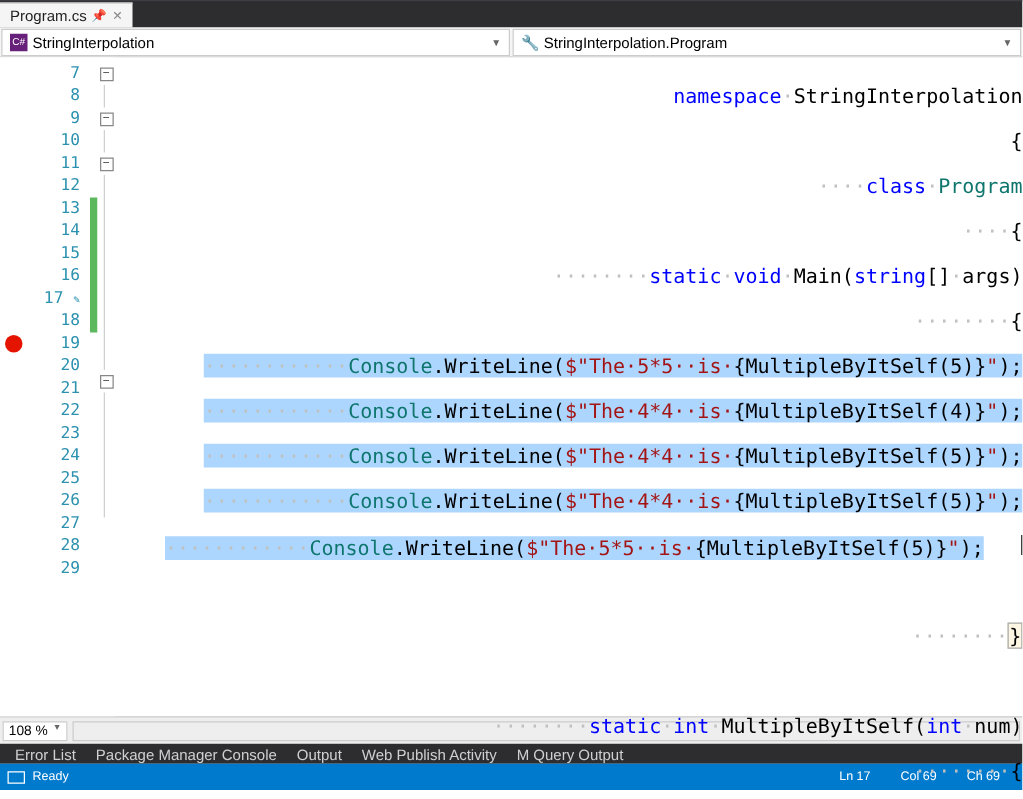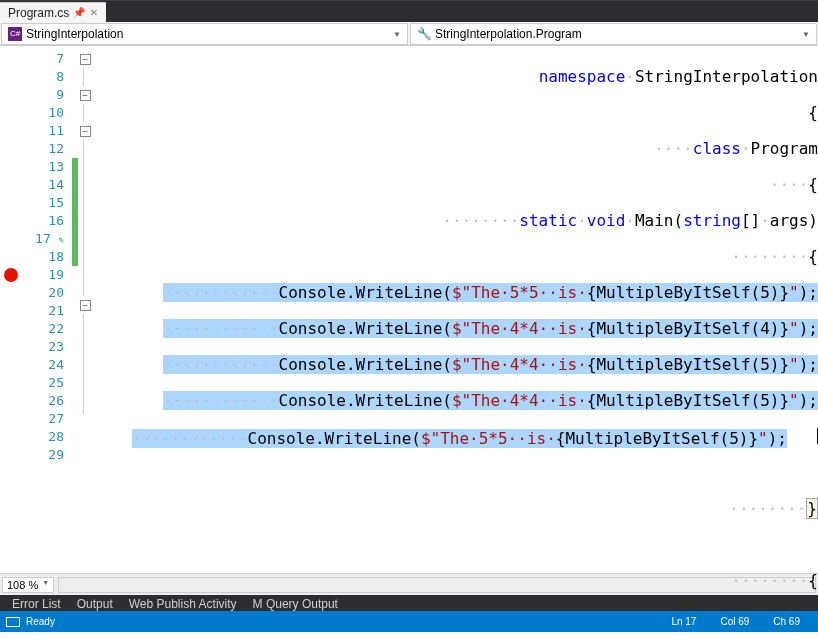--- a/index.html
+++ b/index.html
@@ -120,7 +120,7 @@
     }
     .code-line { height: 18px; }
     .kw { color: #0000ff; }
-    .type { color: #000000; }
+    .type { color: #0f766e; }
     .str { color: #a31515; }
     .ident { color: #000; }
     .punct { color: #000; }

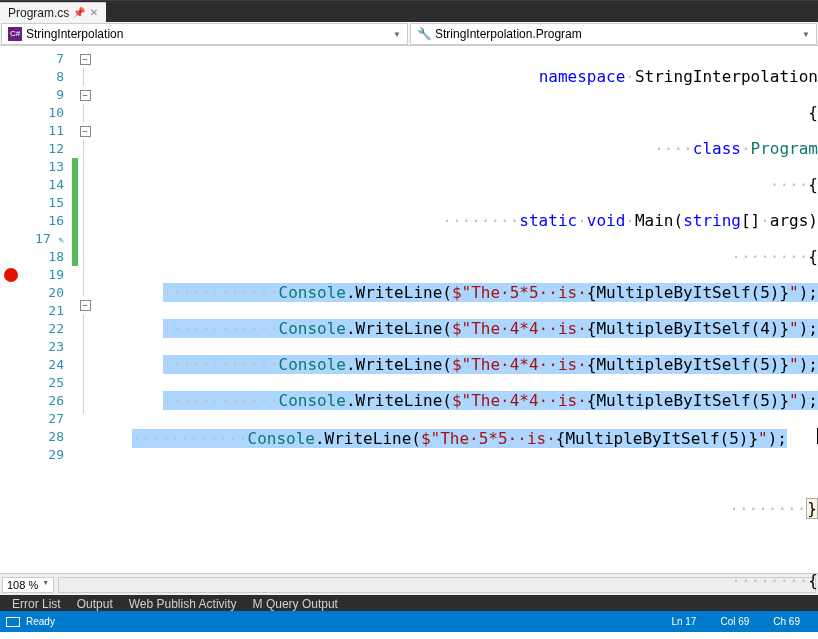--- a/index.html
+++ b/index.html
@@ -268,6 +268,7 @@
 <div class="code-line"></div>
 <div class="code-line"><span class="dots">········</span><span class="punct brace-match">}</span></div>
 <div class="code-line"></div>
+<div class="code-line"><span class="dots">········</span><span class="kw">static</span><span class="dots">·</span><span class="kw">int</span><span class="dots">·</span><span class="ident">MultipleByItSelf</span><span class="punct">(</span><span class="kw">int</span><span class="dots">·</span><span class="ident">num</span><span class="punct">)</span></div>
 <div class="code-line"><span class="dots">········</span><span class="punct">{</span></div>
 
 

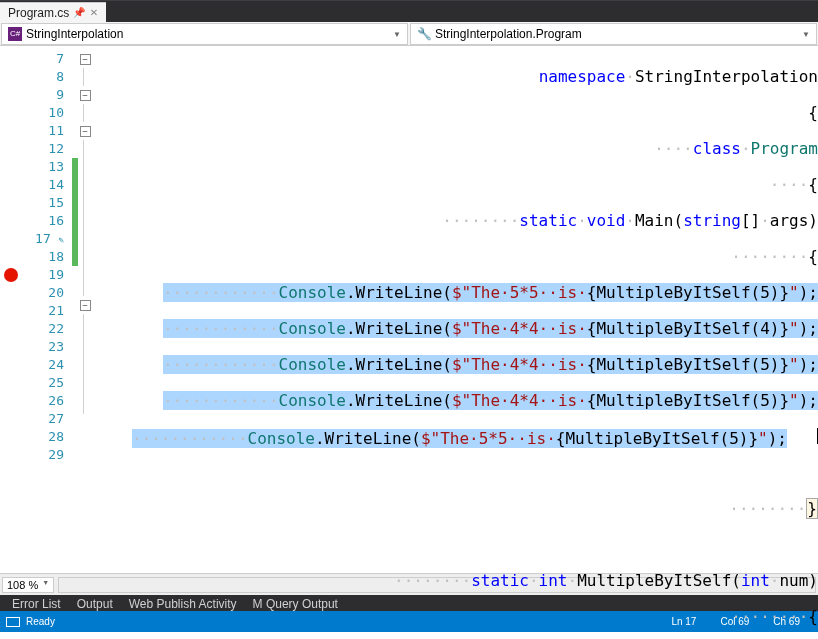--- a/index.html
+++ b/index.html
@@ -290,6 +290,7 @@
 
 <div class="panel-tabs">
   <span class="panel-tab">Error List</span>
+  <span class="panel-tab">Package Manager Console</span>
   <span class="panel-tab">Output</span>
   <span class="panel-tab">Web Publish Activity</span>
   <span class="panel-tab">M Query Output</span>

